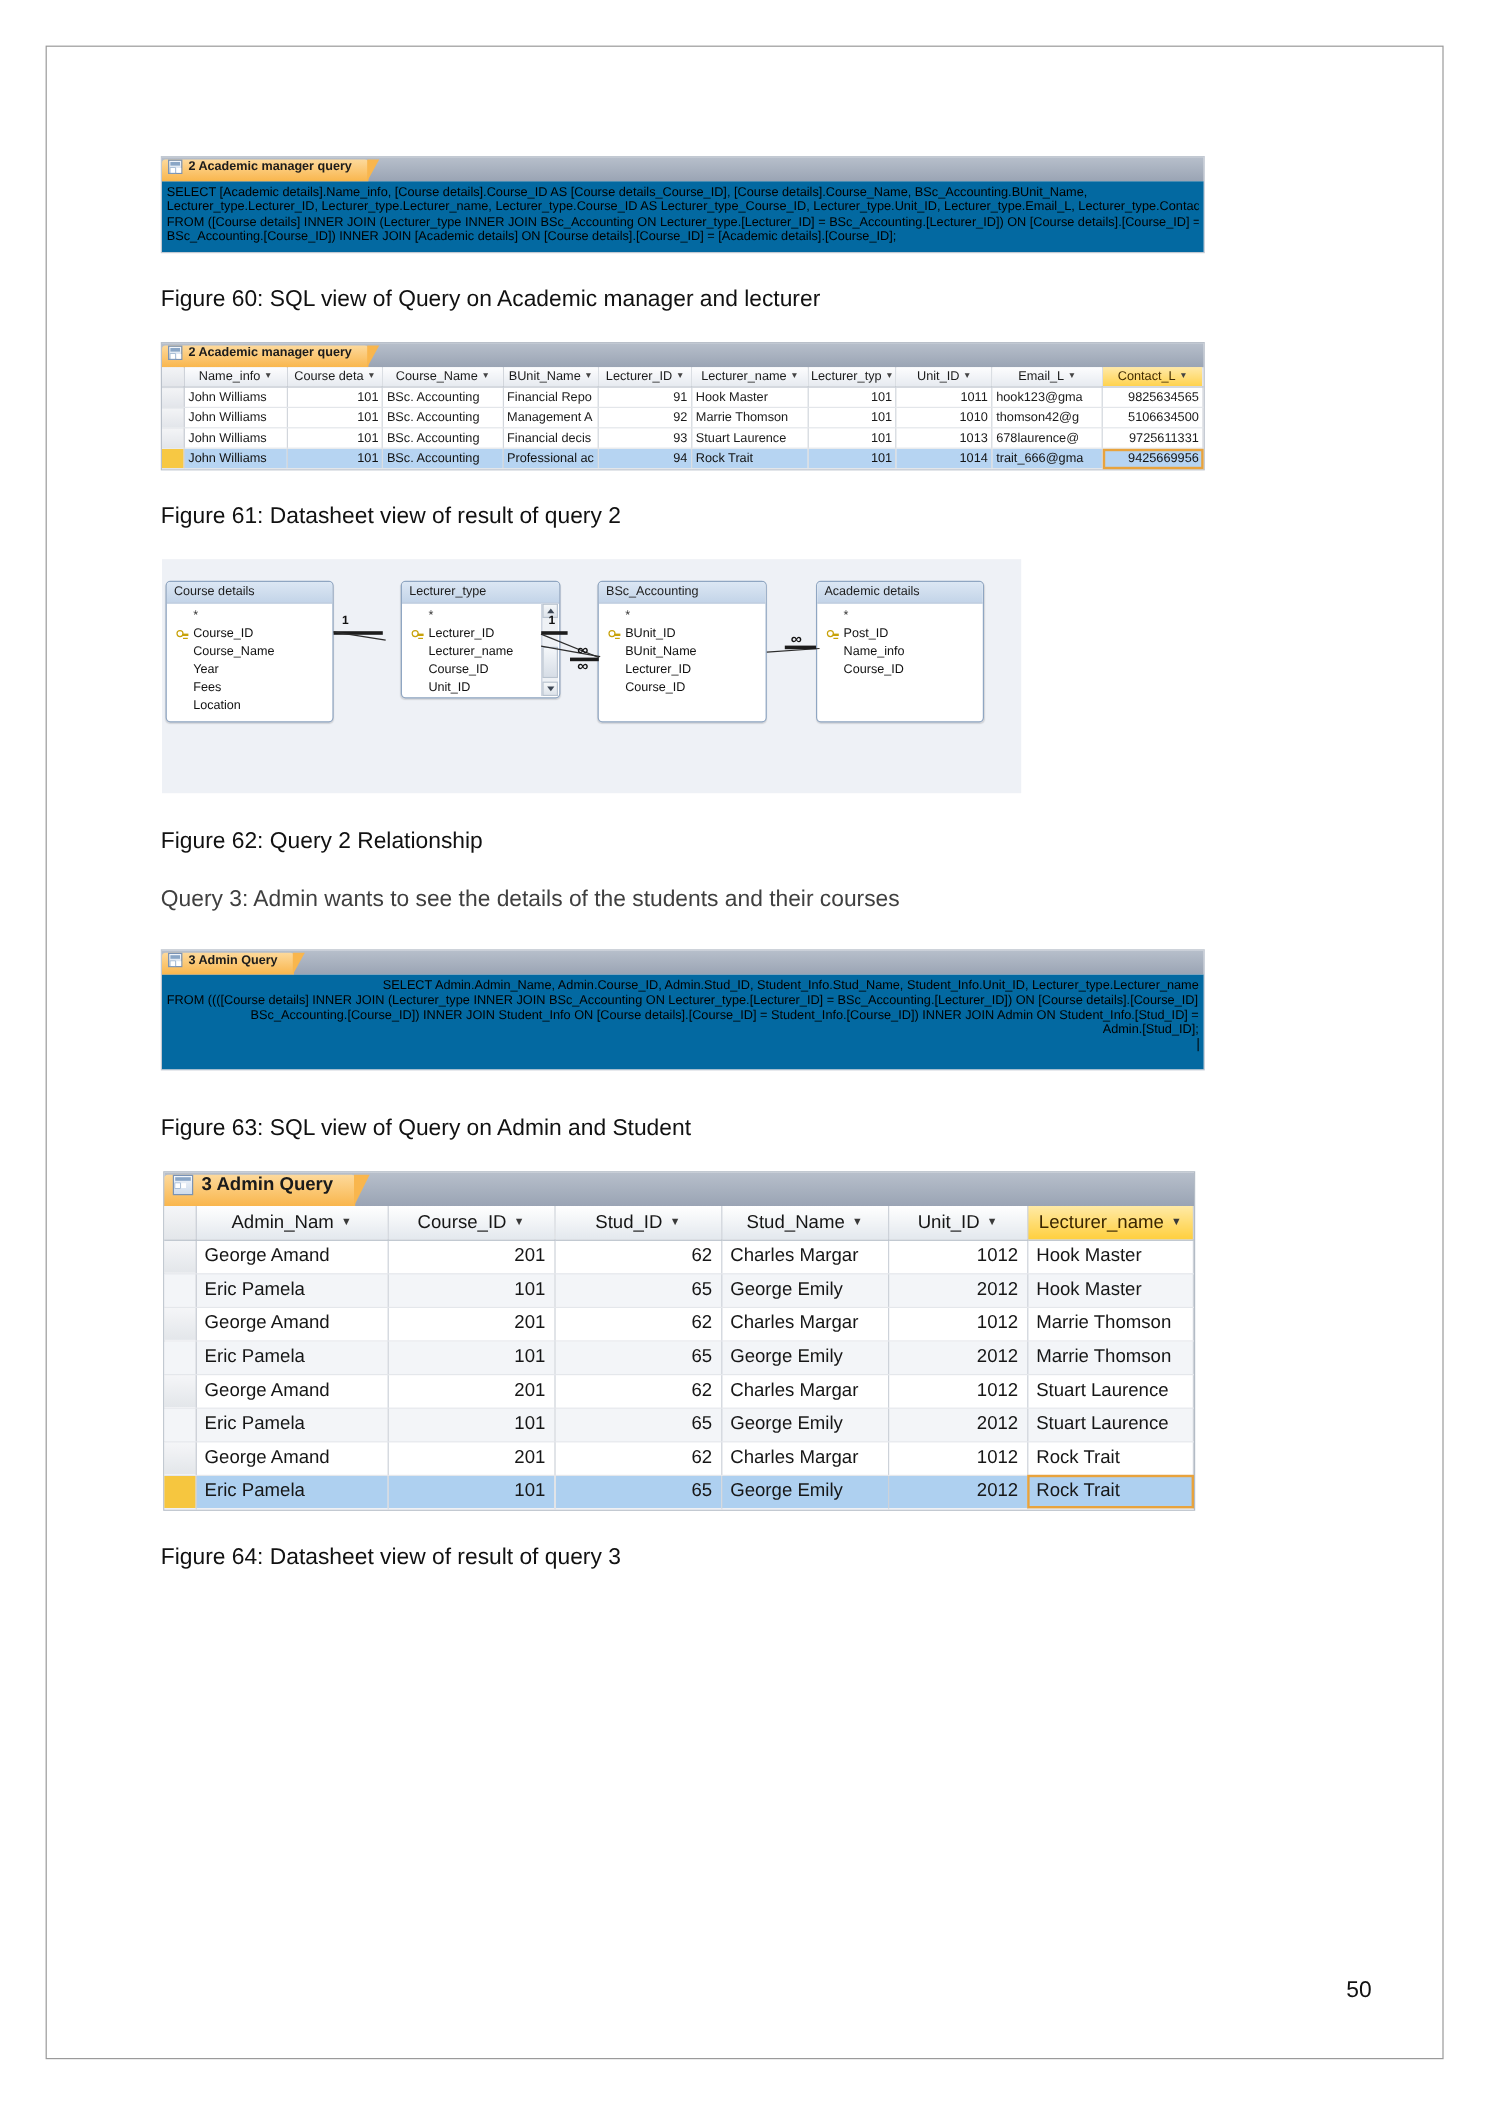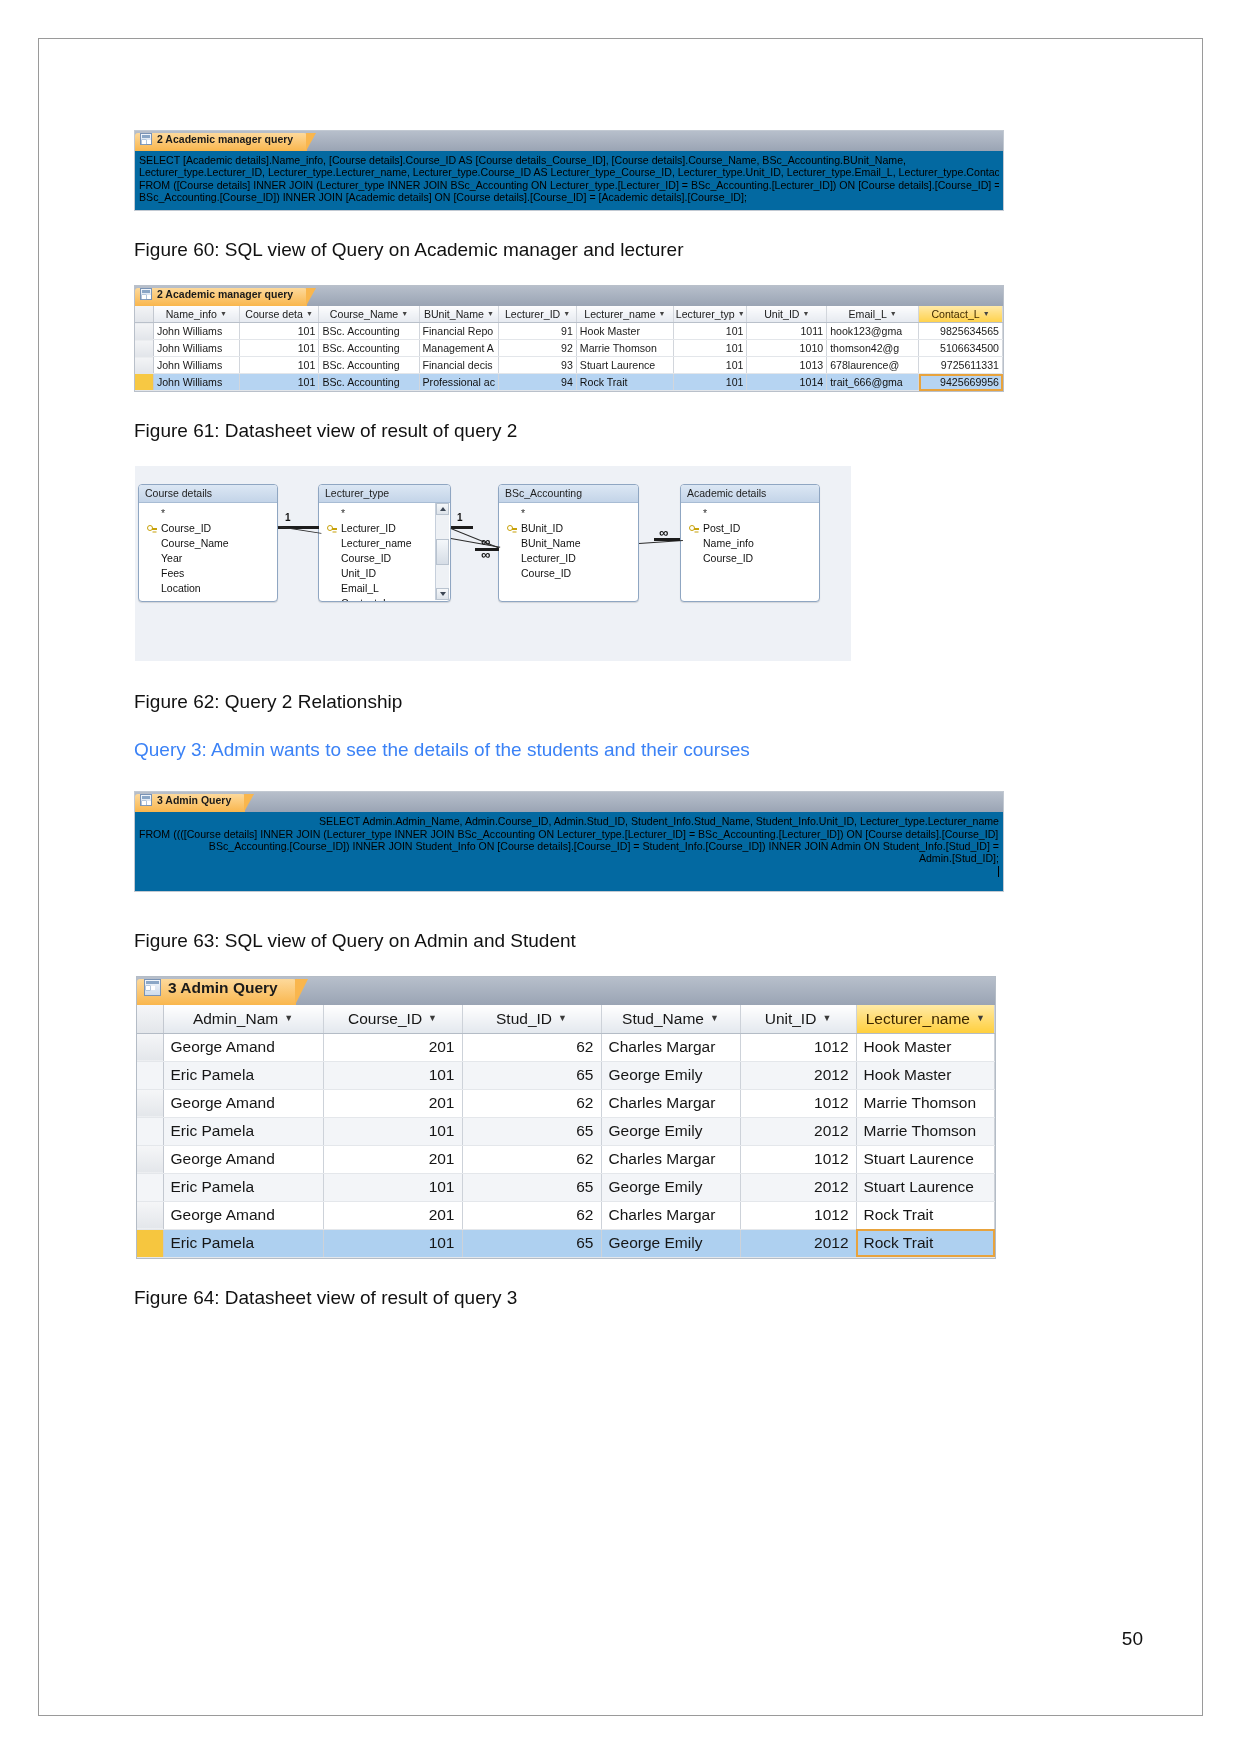--- a/index.html
+++ b/index.html
@@ -581,7 +581,7 @@
         </div>
       </div>
 
-      <div class="rel-table" style="left:183px; top:18px; width:133px; height:118px;">
+      <div class="rel-table" style="left:199px; top:18px; width:133px; height:98px;">
         <div class="rel-title">Lecturer_type</div>
         <div class="rel-fields">
           <div class="rel-field star">*</div>

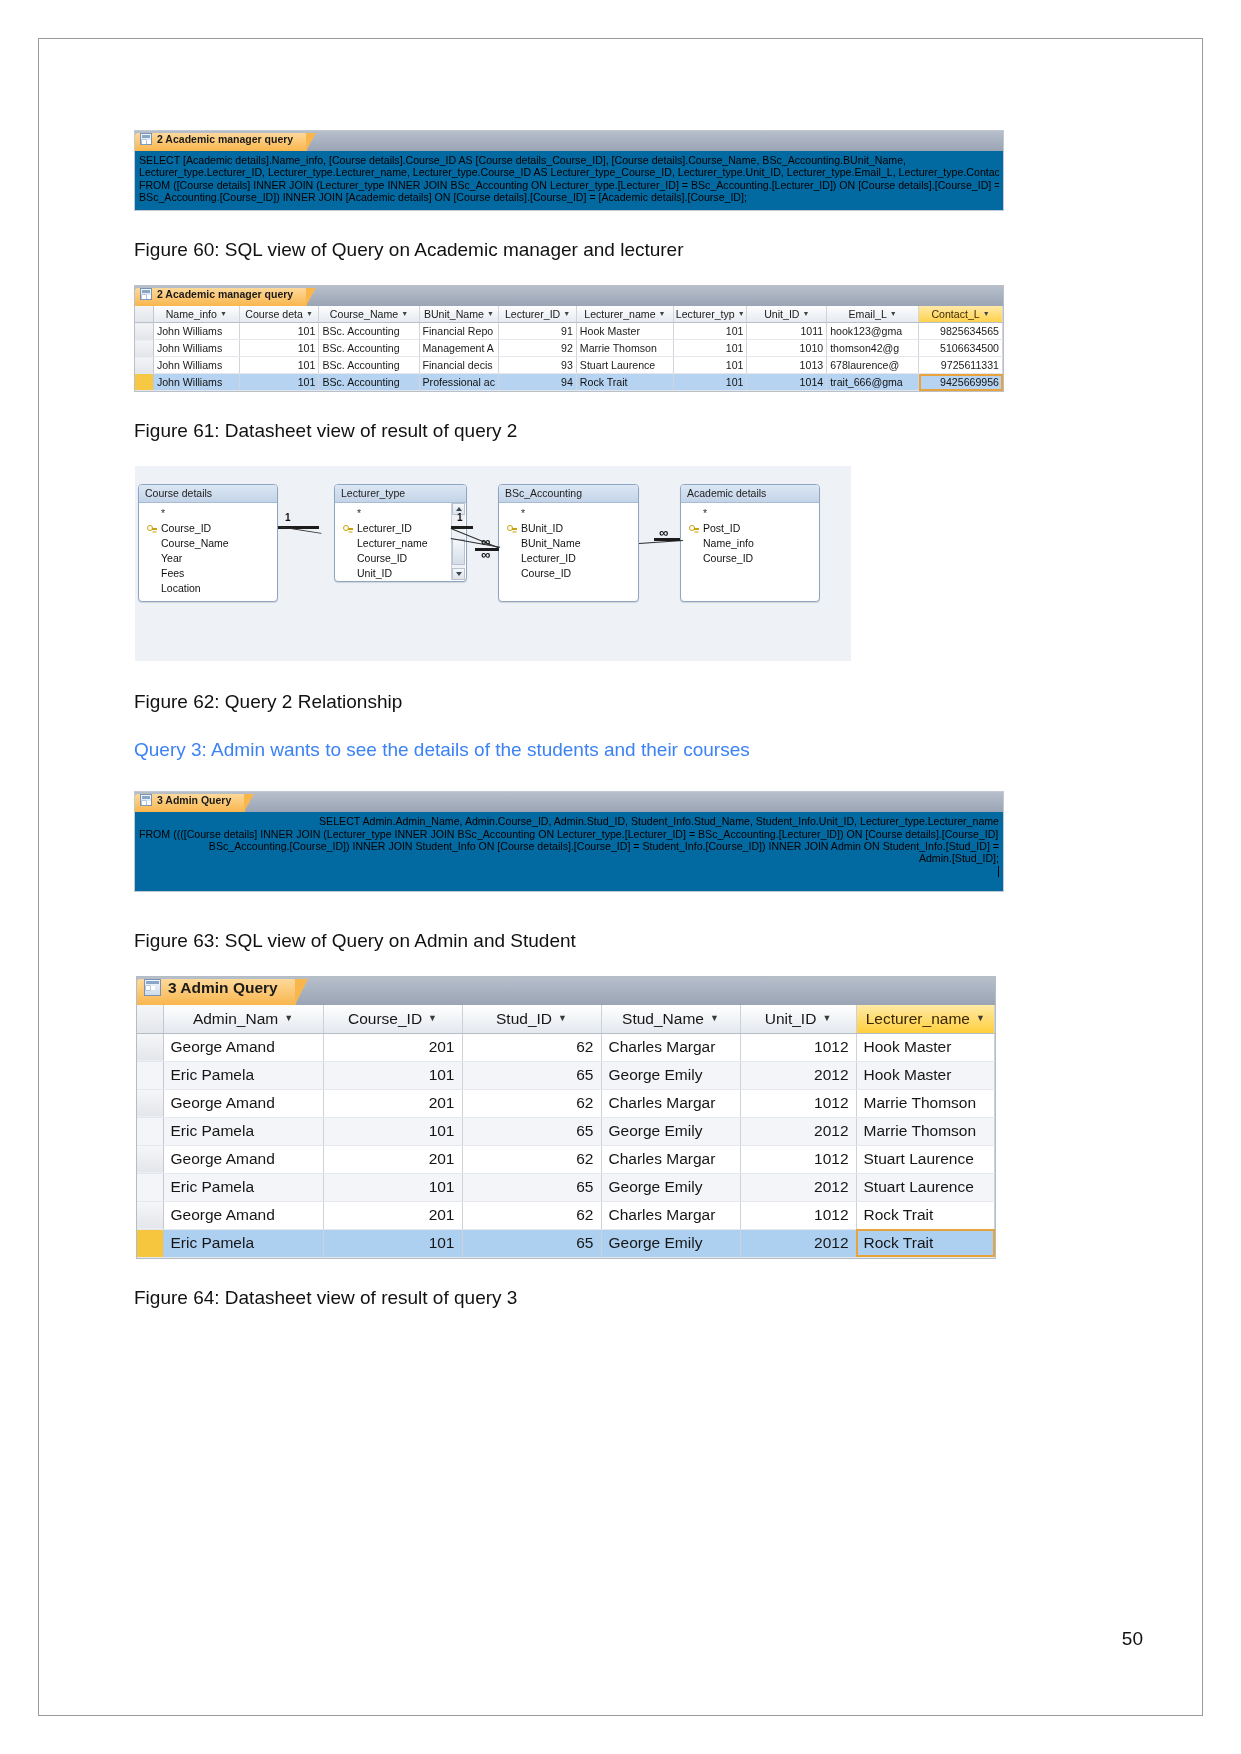--- a/index.html
+++ b/index.html
@@ -134,7 +134,7 @@
   .para {
     font-size: 19px;
     line-height: 26px;
-    color: #3b82f6;
+    color: #404040;
     margin: 22px 0 0 0;
   }
 

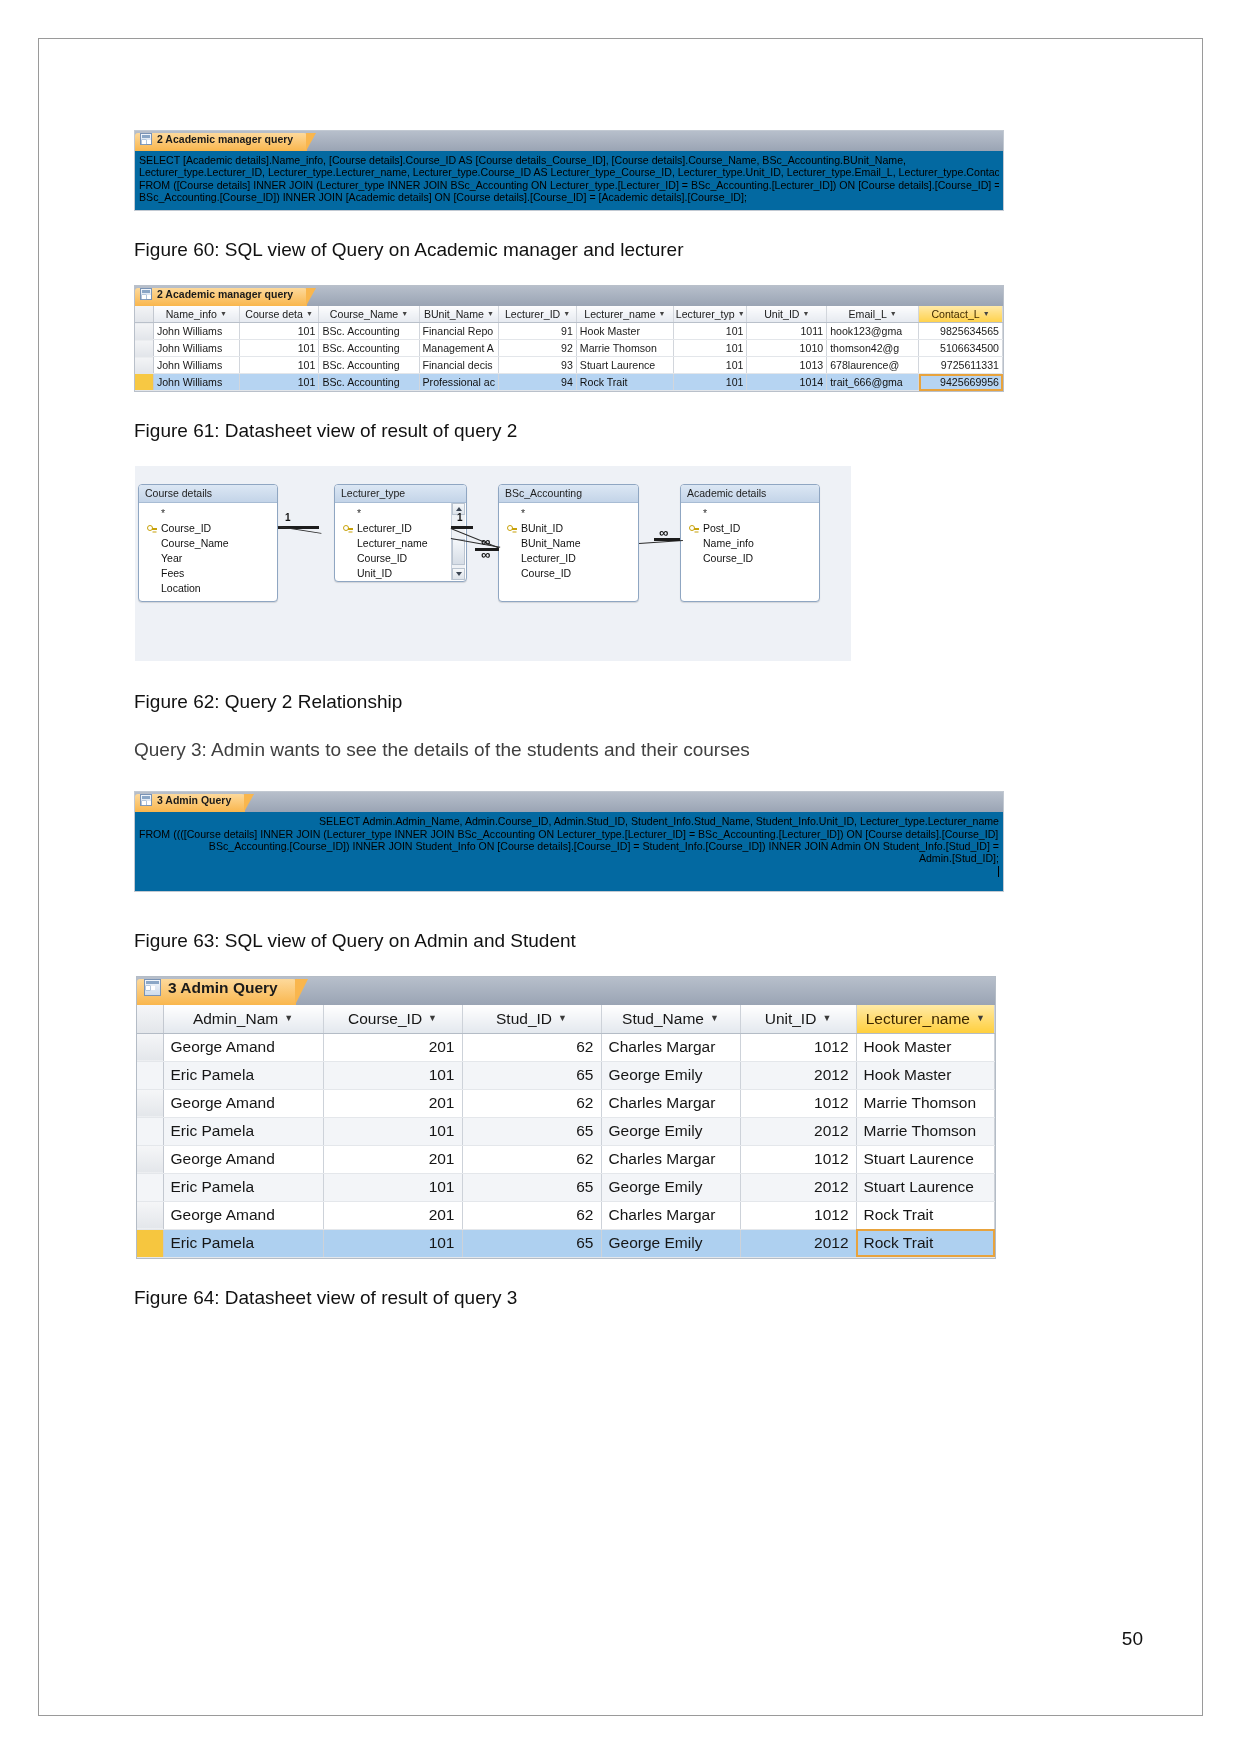--- a/index.html
+++ b/index.html
@@ -392,7 +392,7 @@
   .page-number {
     position: absolute;
     right: 98px;
-    bottom: 104px;
+    bottom: 84px;
     font-size: 19px;
     color: #111;
   }

